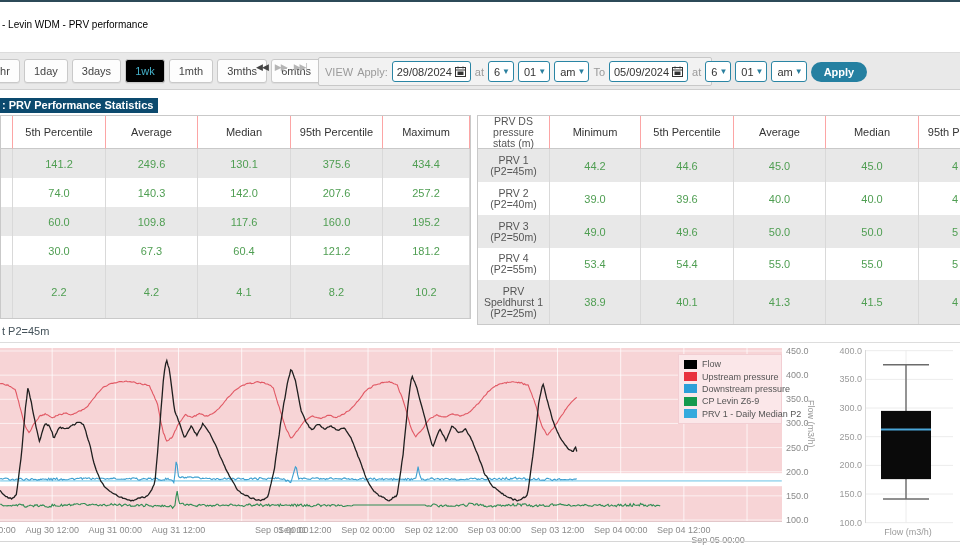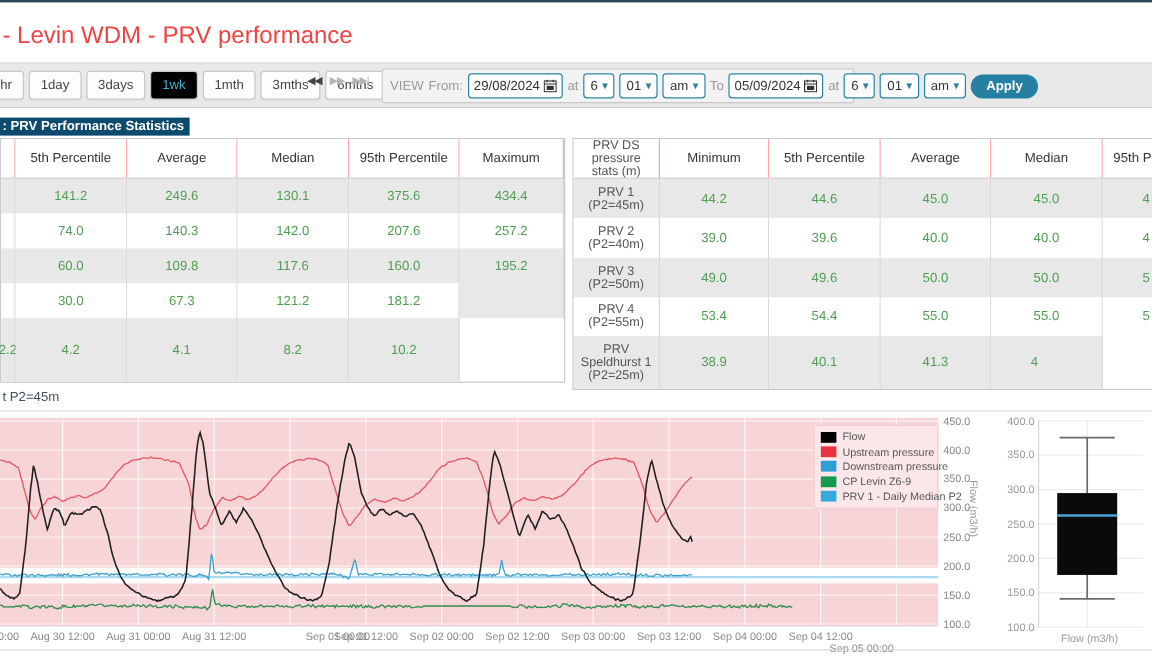--- a/index.html
+++ b/index.html
@@ -7,7 +7,7 @@
   .abs{position:absolute;}
   #stage{position:relative;width:960px;height:550px;overflow:hidden;}
   #topline{left:0;top:0;width:960px;height:2px;background:#2c4a58;}
-  #page-title{left:2px;top:19px;font-size:20px;color:#ef4444;white-space:nowrap;}
+  #page-title{left:2px;top:19px;font-size:10px;color:#000000;white-space:nowrap;}
   #toolbar{left:0;top:52px;width:960px;height:38px;background:#e9e9e9;
     border-top:1px solid #dcdcdc;border-bottom:1px solid #cfcfcf;box-sizing:border-box;}
   #range-group{left:-16px;top:59px;display:flex;gap:4px;}

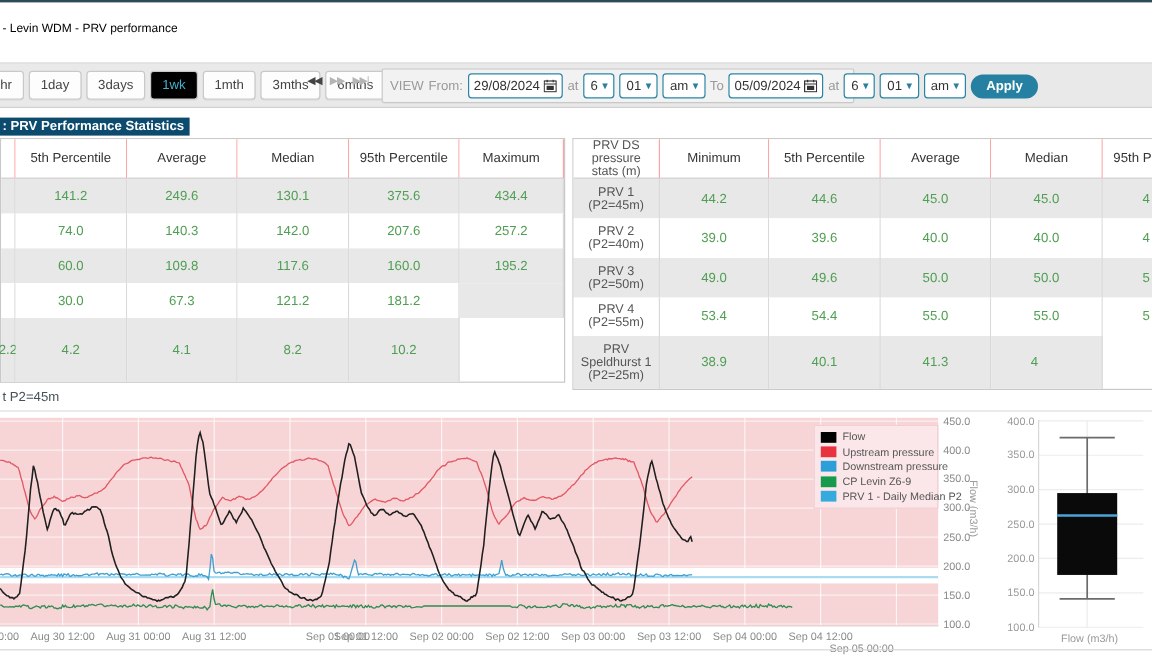--- a/index.html
+++ b/index.html
@@ -83,7 +83,7 @@
 
   <div id="view-panel" class="abs">
     <span class="vlbl">VIEW</span>
-    <span class="vlbl">From:</span>
+    <span class="vlbl">Apply:</span>
     <span class="dinput">
       <span>29/08/2024</span>
       <span class="calico"><svg width="11" height="11" viewBox="0 0 11 11">

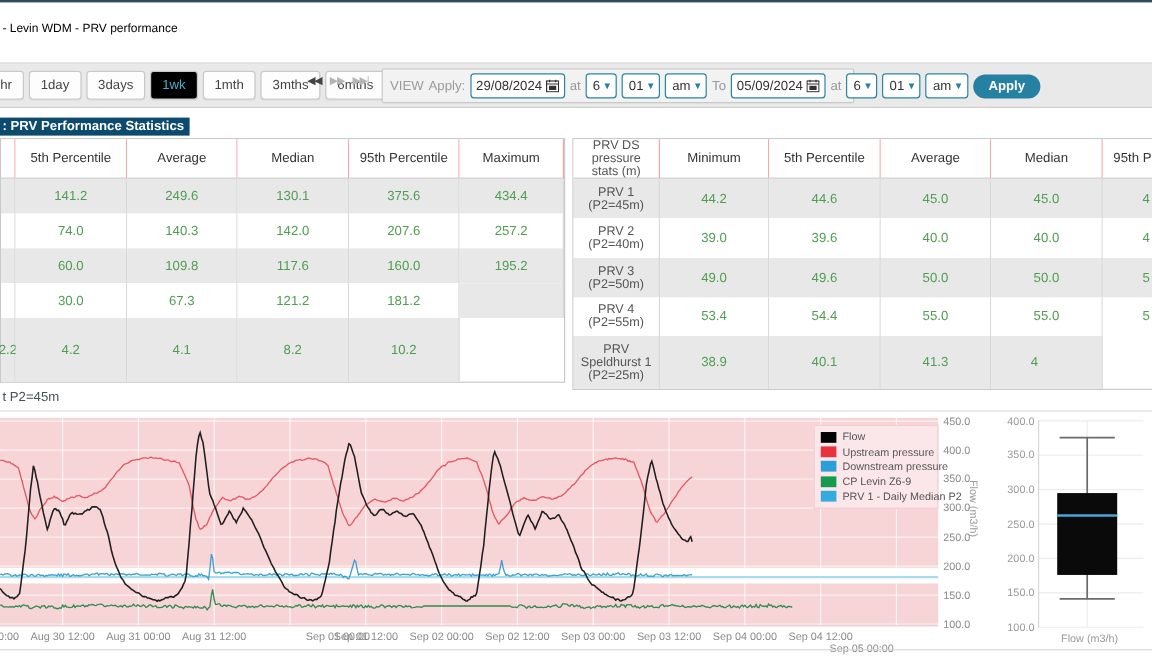--- a/index.html
+++ b/index.html
@@ -163,6 +163,7 @@
       <div class="td"></div>
       <div class="td">30.0</div>
       <div class="td">67.3</div>
+      <div class="td">60.4</div>
       <div class="td">121.2</div>
       <div class="td">181.2</div>
       <div class="td odd"></div>

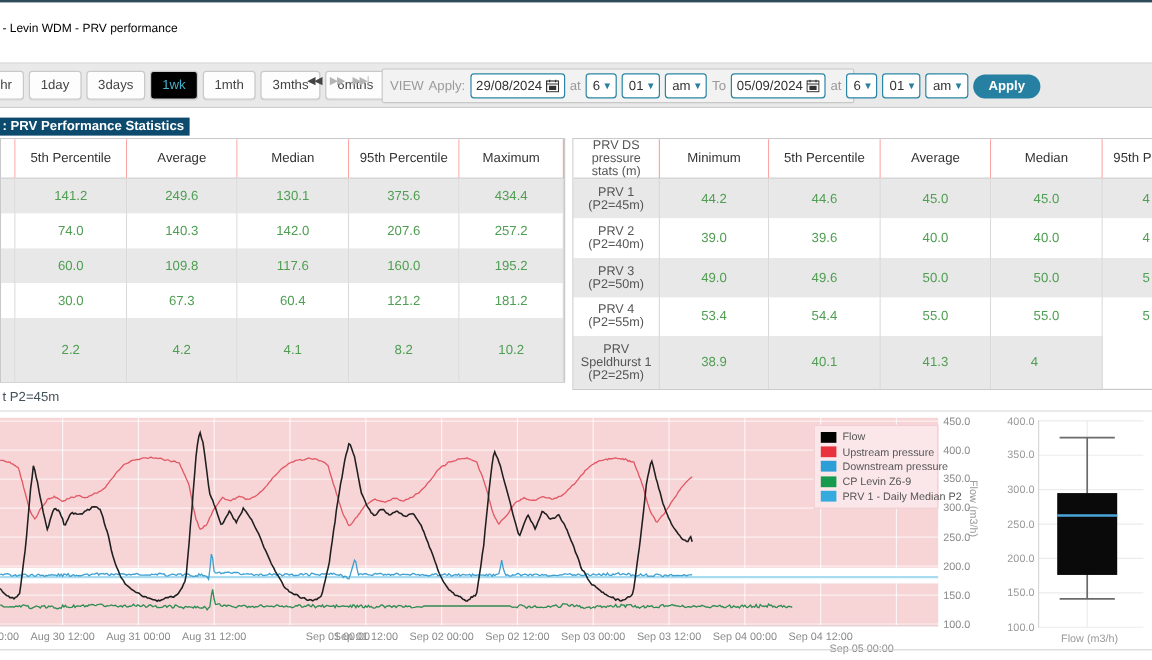--- a/index.html
+++ b/index.html
@@ -208,6 +208,7 @@
       <div class="td odd">38.9</div>
       <div class="td odd">40.1</div>
       <div class="td odd">41.3</div>
+      <div class="td odd">41.5</div>
       <div class="td odd clipL">4</div>
     </div>
 

